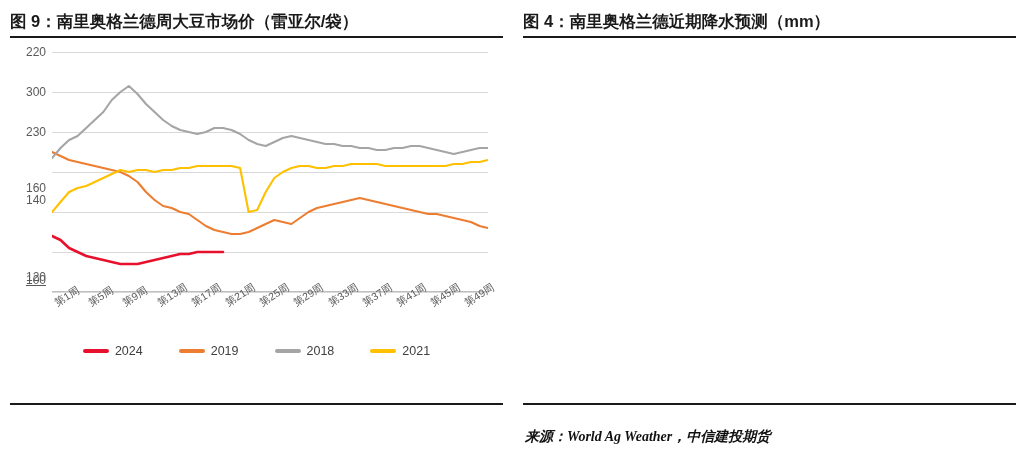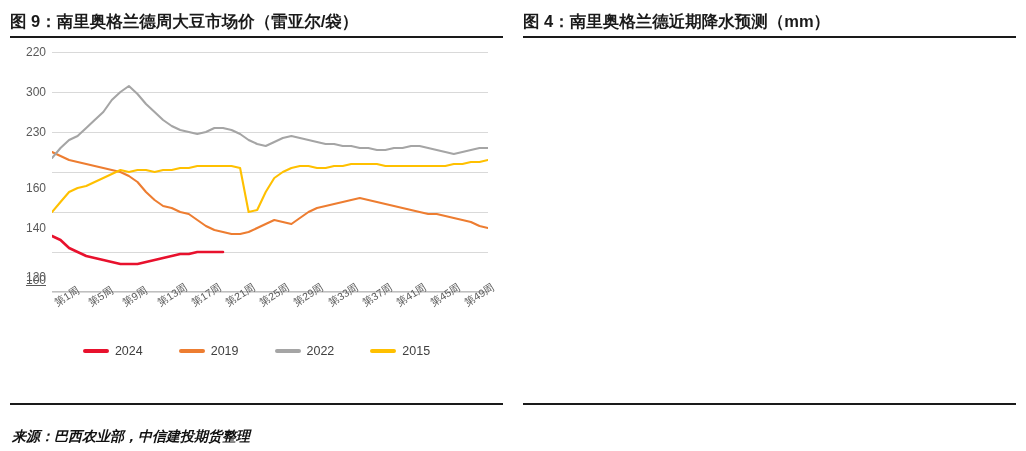--- a/index.html
+++ b/index.html
@@ -48,7 +48,7 @@
           <div class="gl" style="top: 200px;"></div>
           <div class="ytick" style="top: 200px; margin-top: 25px;">120</div>
           <div class="gl" style="top: 160px;"></div>
-          <div class="ytick" style="top: 176px;">140</div>
+          <div class="ytick" style="top: 148px;">140</div>
           <div class="gl" style="top: 120px;"></div>
           <div class="ytick" style="top: 120px; margin-top: 16px;">160</div>
           <div class="gl" style="top: 80px;"></div>

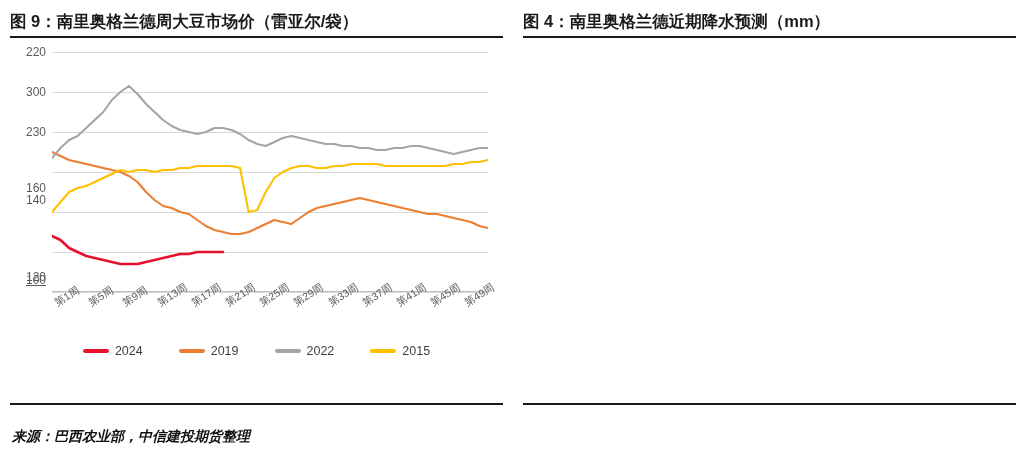--- a/index.html
+++ b/index.html
@@ -88,7 +88,7 @@
           </div>
           <div class="item">
             <span class="swatch" style="background: rgb(165, 165, 165);"></span>
-            <span>2022</span>
+            <span>2018</span>
           </div>
           <div class="item">
             <span class="swatch" style="background: rgb(255, 192, 0);"></span>

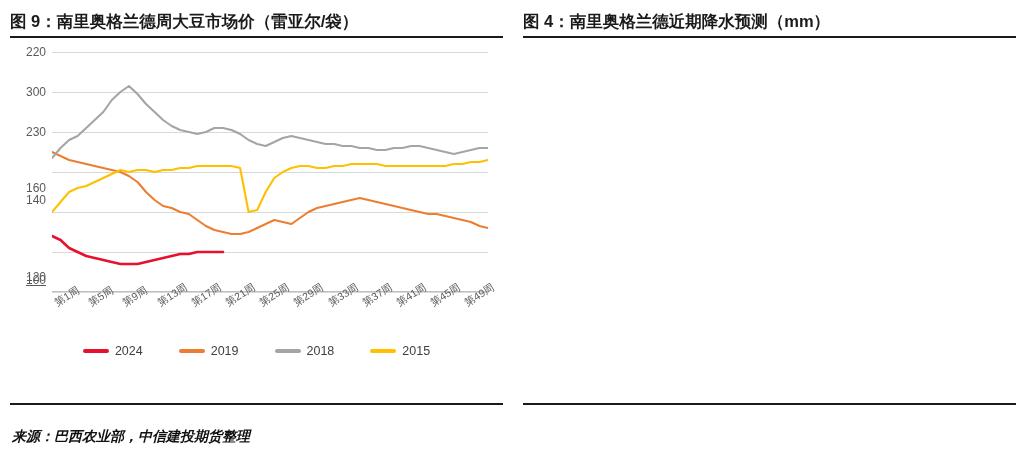--- a/index.html
+++ b/index.html
@@ -92,7 +92,7 @@
           </div>
           <div class="item">
             <span class="swatch" style="background: rgb(255, 192, 0);"></span>
-            <span>2015</span>
+            <span>2021</span>
           </div>
         </div>
     </div>

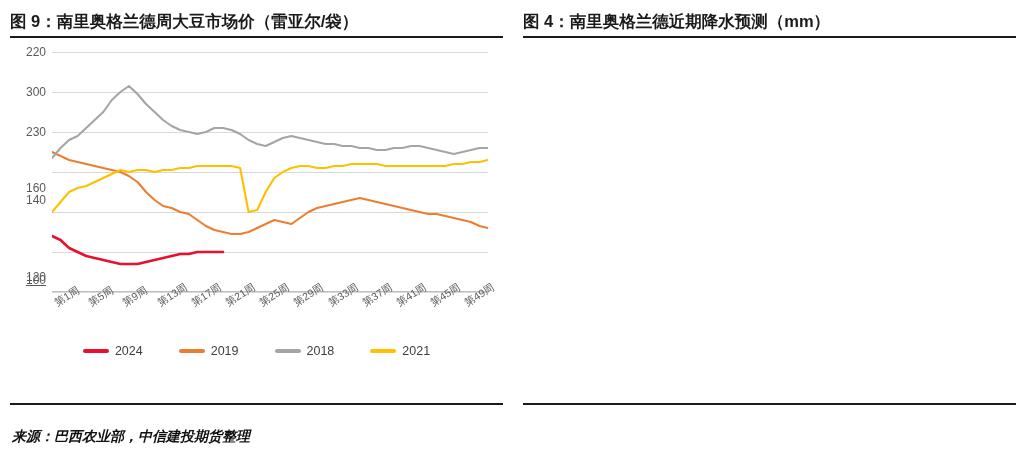--- a/index.html
+++ b/index.html
@@ -98,7 +98,6 @@
     </div>
 
     <div class="rule rule-bot"></div>
-    <div class="src">来源：巴西农业部，中信建投期货整理</div>
   </div>
 
   <div class="panel panel-right">

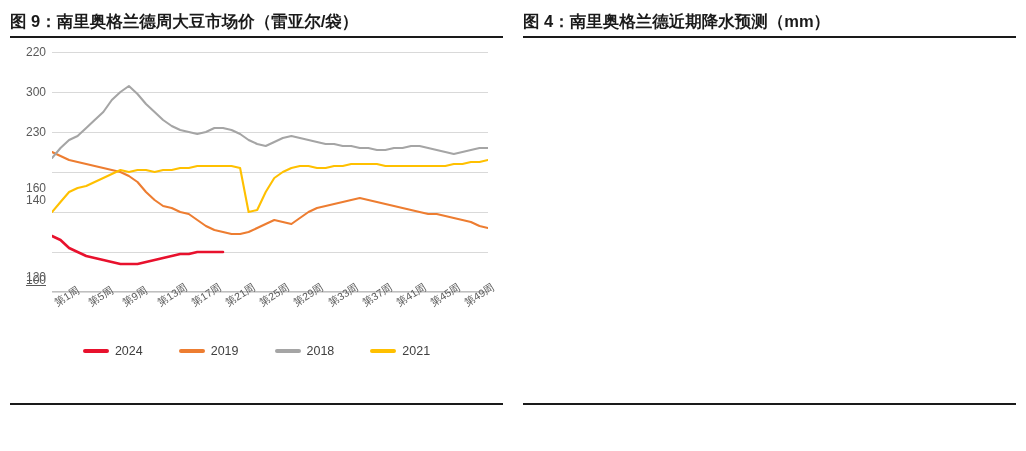--- a/index.html
+++ b/index.html
@@ -107,6 +107,7 @@
     </div>
 
     <div class="rule rule-bot"></div>
+    <div class="src serif">来源：World Ag Weather，中信建投期货</div>
   </div>
 
 </div>

